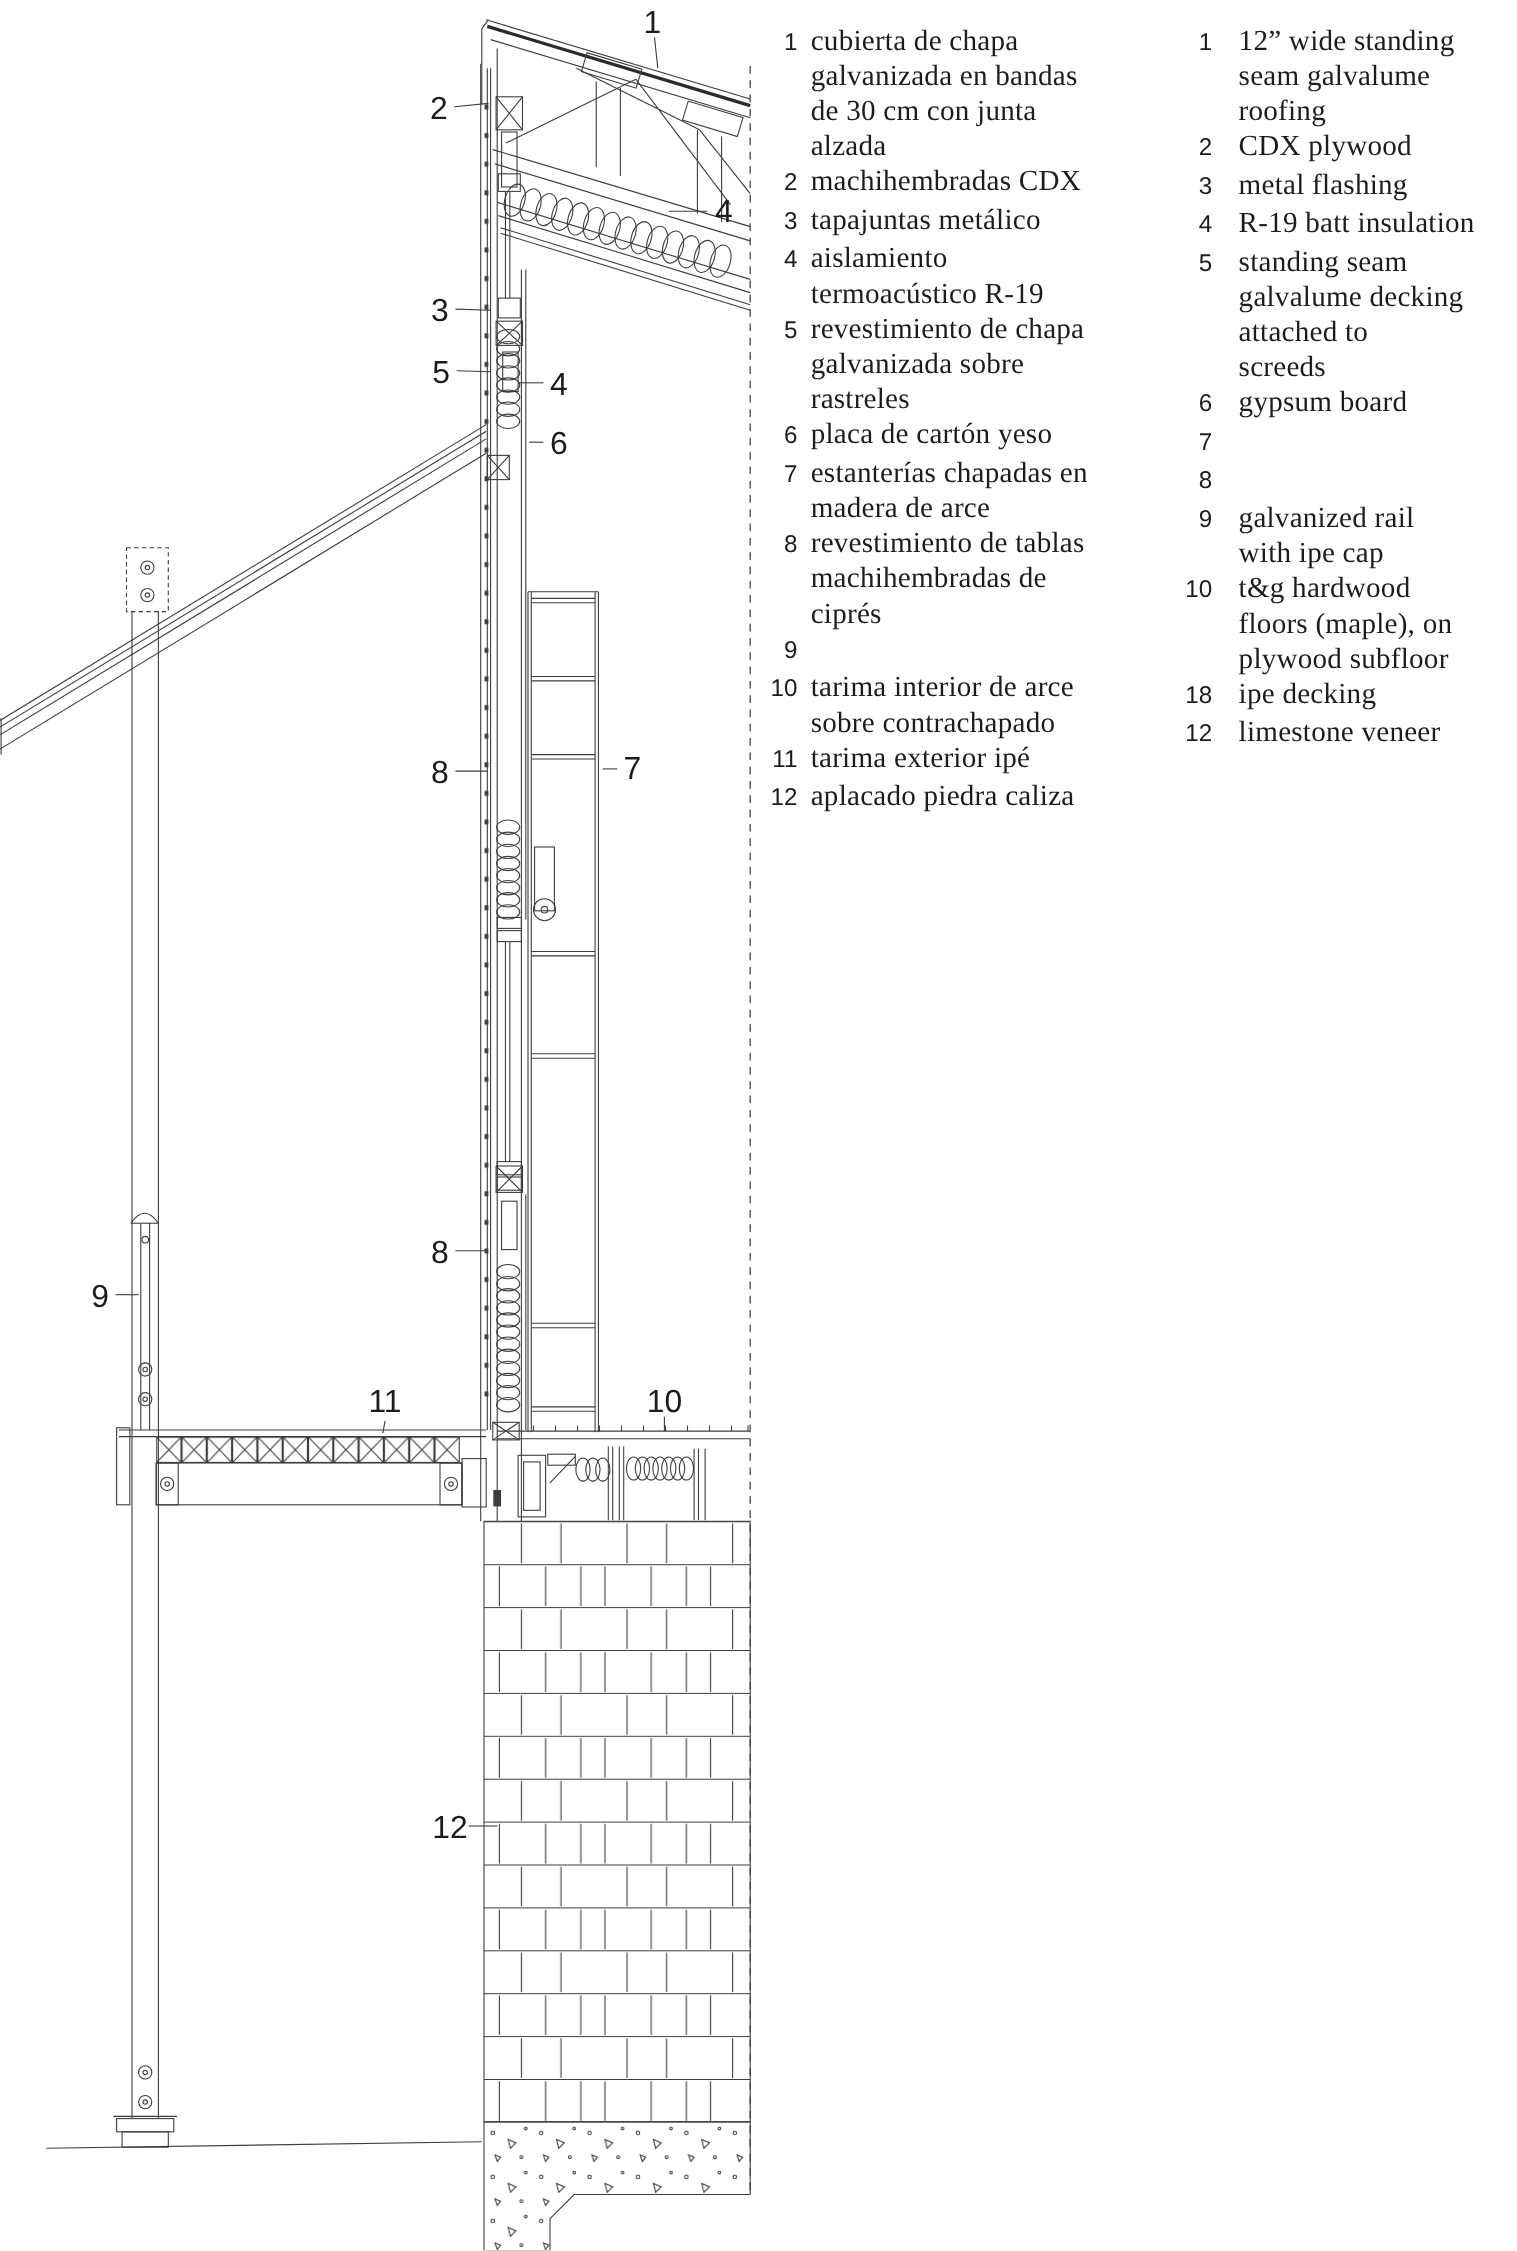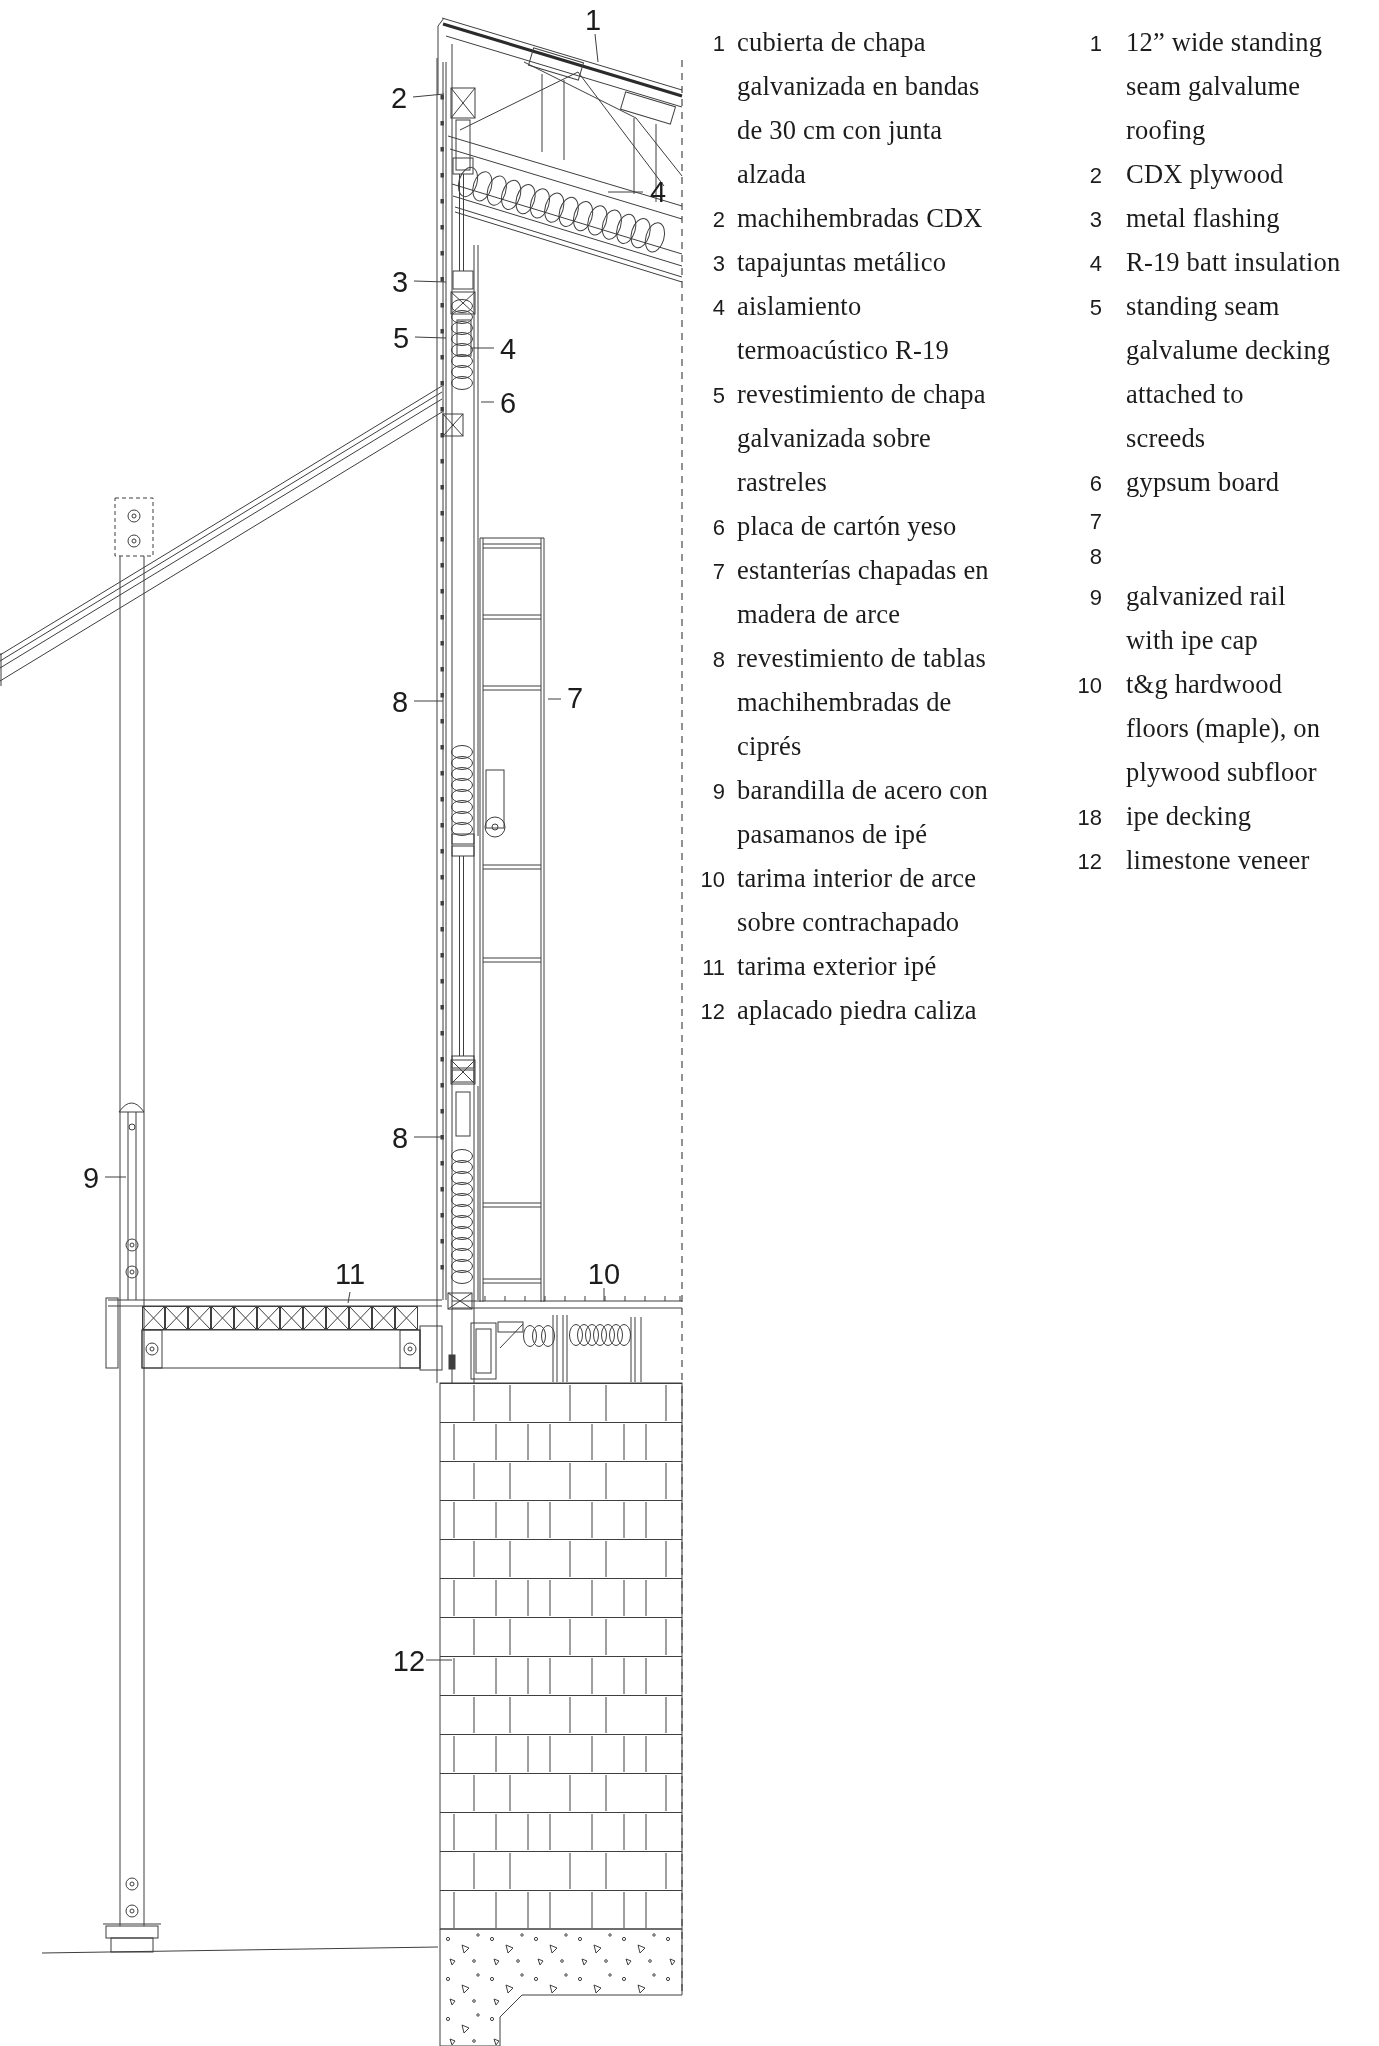--- a/index.html
+++ b/index.html
@@ -29,7 +29,7 @@
   .legend-es .num{width:30px;margin-right:12px;}
   .legend-en .num{width:34px;margin-right:24px;}
   .txt{
-    font-size:26.5px;line-height:44px;white-space:pre-line;
+    font-size:26.5px;line-height:32px;white-space:pre-line;
     letter-spacing:0.2px;
   }
   .legend-en .txt{}

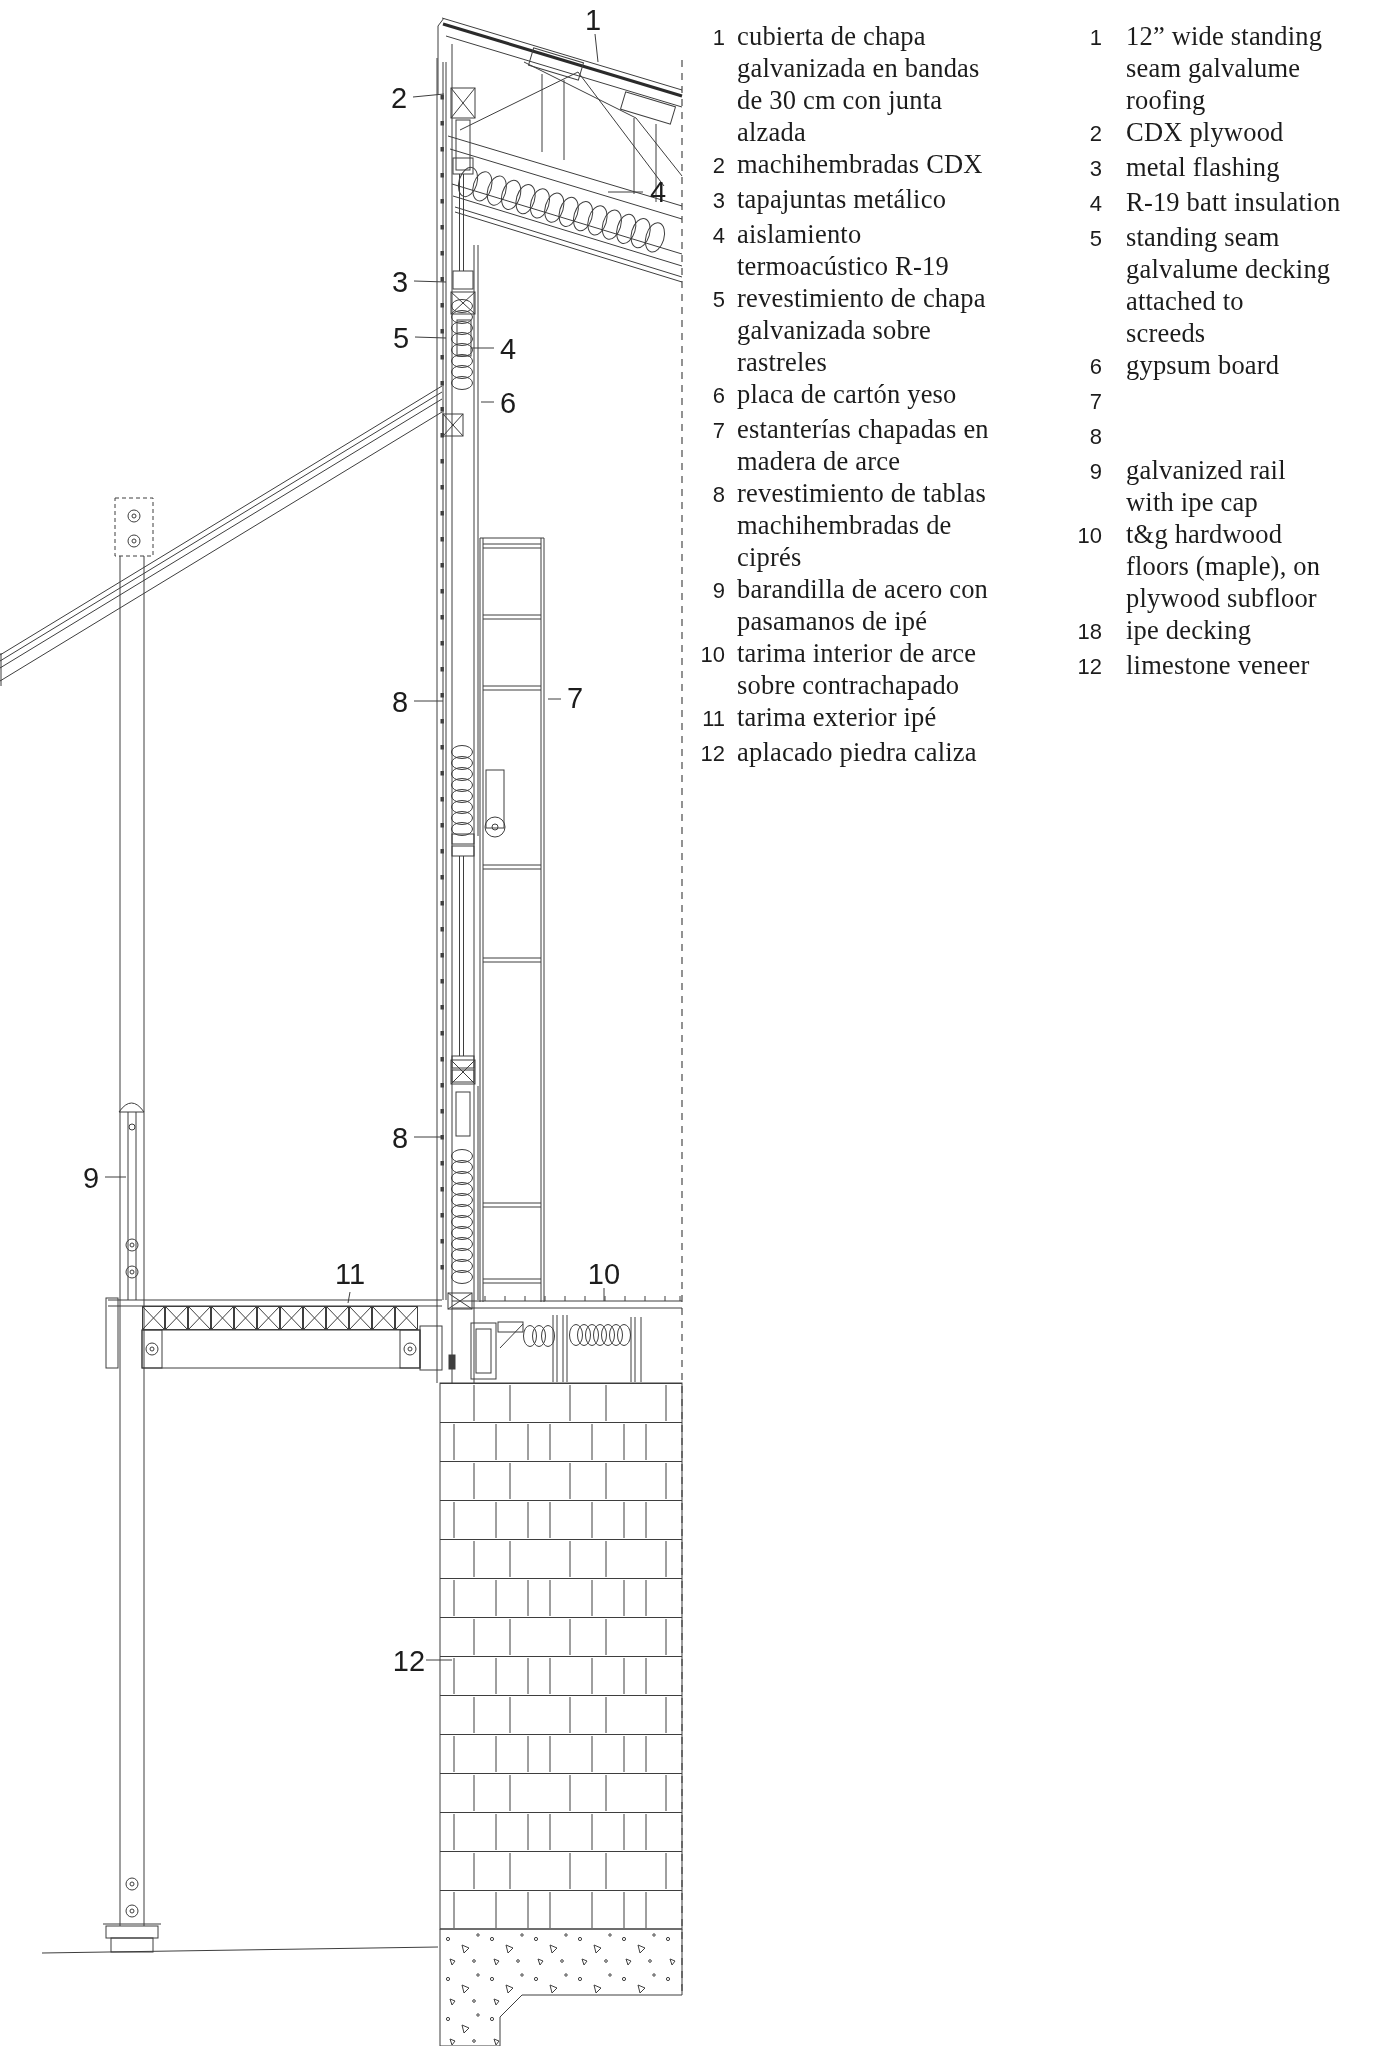--- a/index.html
+++ b/index.html
@@ -354,8 +354,6 @@
       </div>
     <div class="li">
         <span class="num">9</span>
-        <span class="txt">barandilla de acero con
-pasamanos de ipé</span>
       </div>
     <div class="li">
         <span class="num">10</span>

